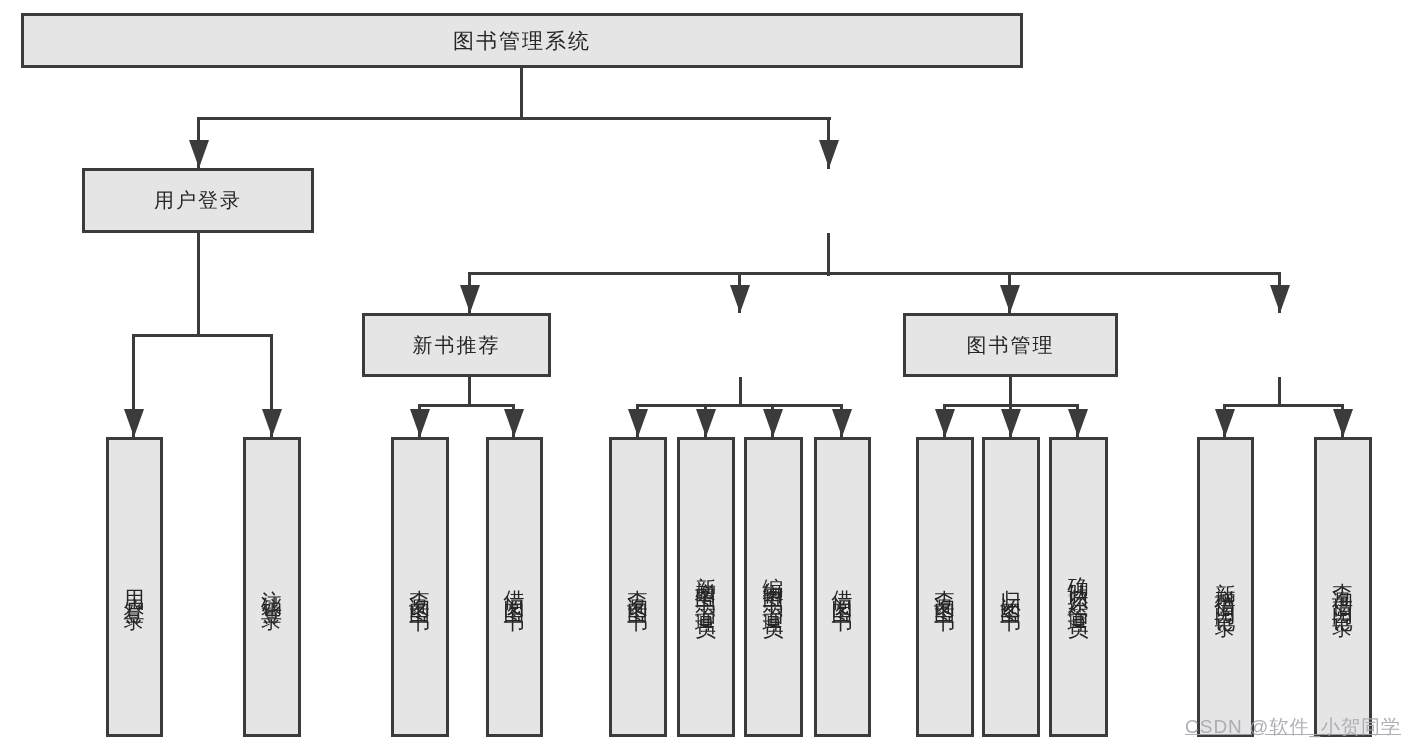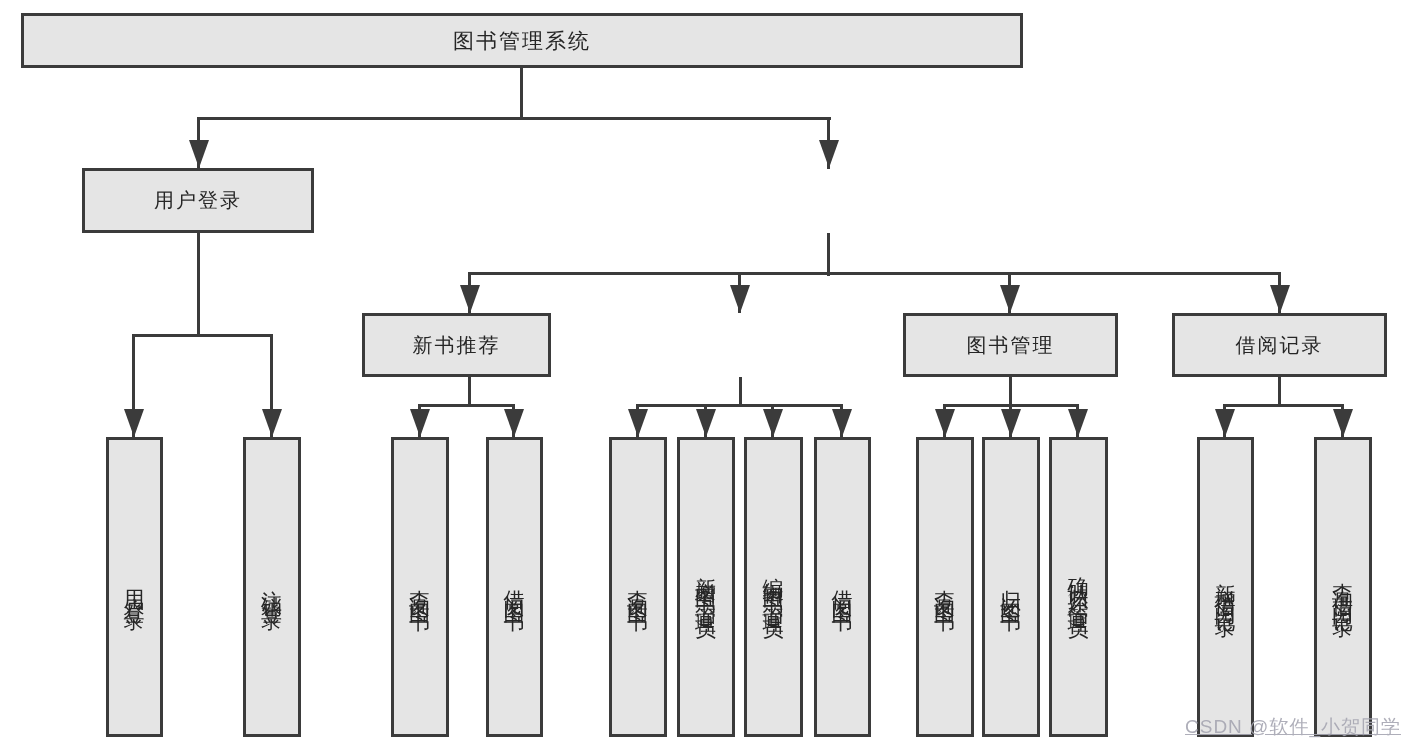--- a/index.html
+++ b/index.html
@@ -79,9 +79,6 @@
   </div>
   <div class="box hbox" style="left:903px;top:313px;width:215px;height:64px;">
     <span>图书管理</span>
-  </div>
-  <div class="box hbox" style="left:1172px;top:313px;width:215px;height:64px;">
-    <span>借阅记录</span>
   </div>
 
   <div class="vline" style="left:468px;top:377px;height:30px;"></div>

